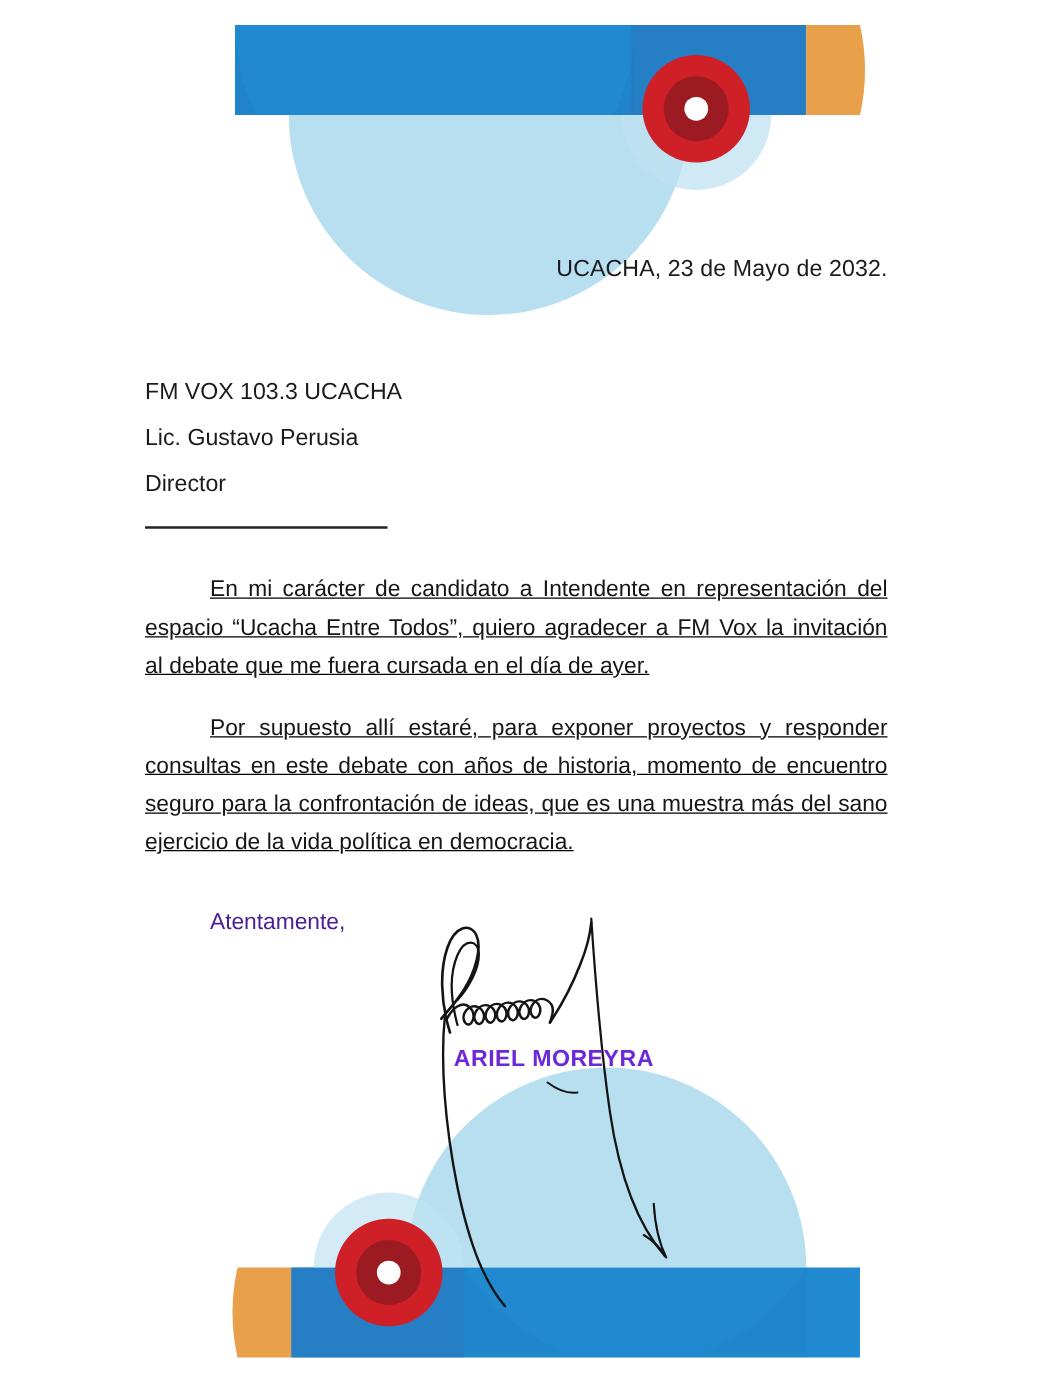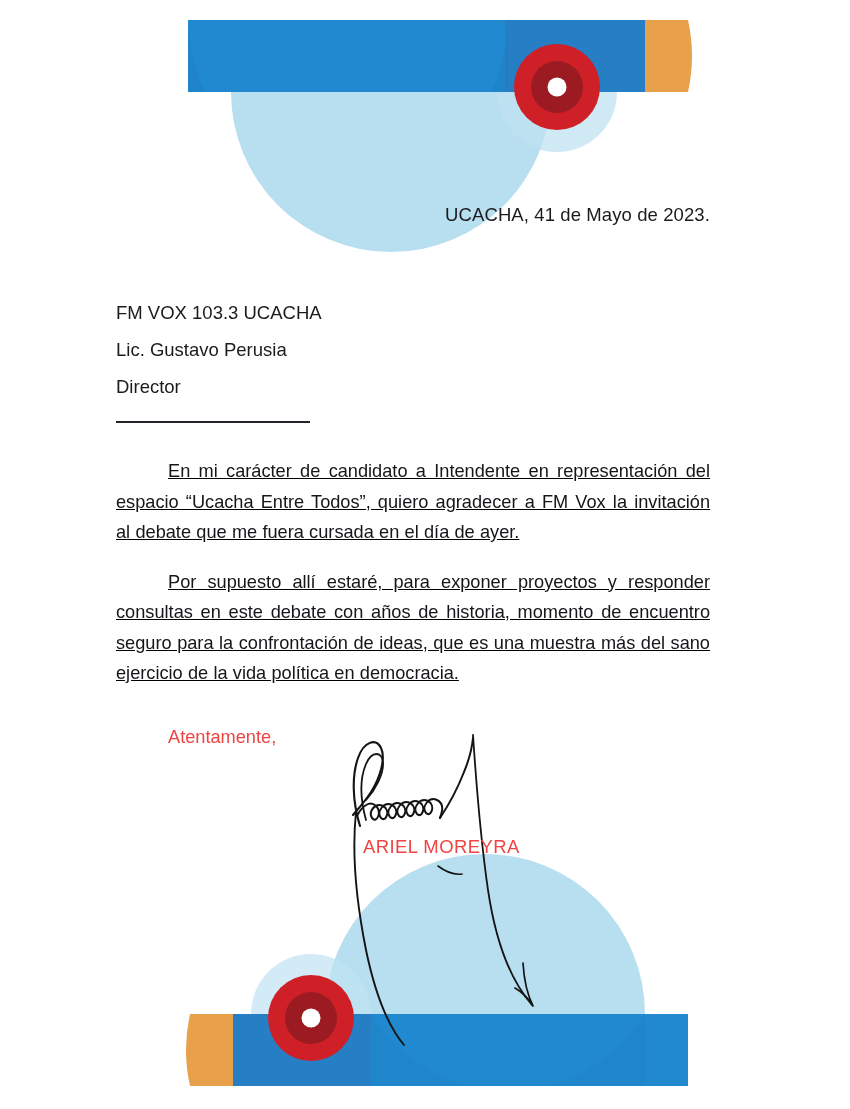--- a/index.html
+++ b/index.html
@@ -186,7 +186,7 @@
     </g>
   </svg>
 
-  <div class="date-line">UCACHA, 41 de Mayo de 2023.</div>
+  <div class="date-line">UCACHA, 23 de Mayo de 2032.</div>
 
   <div class="addressee">
     <div class="line">FM VOX 103.3 UCACHA</div>

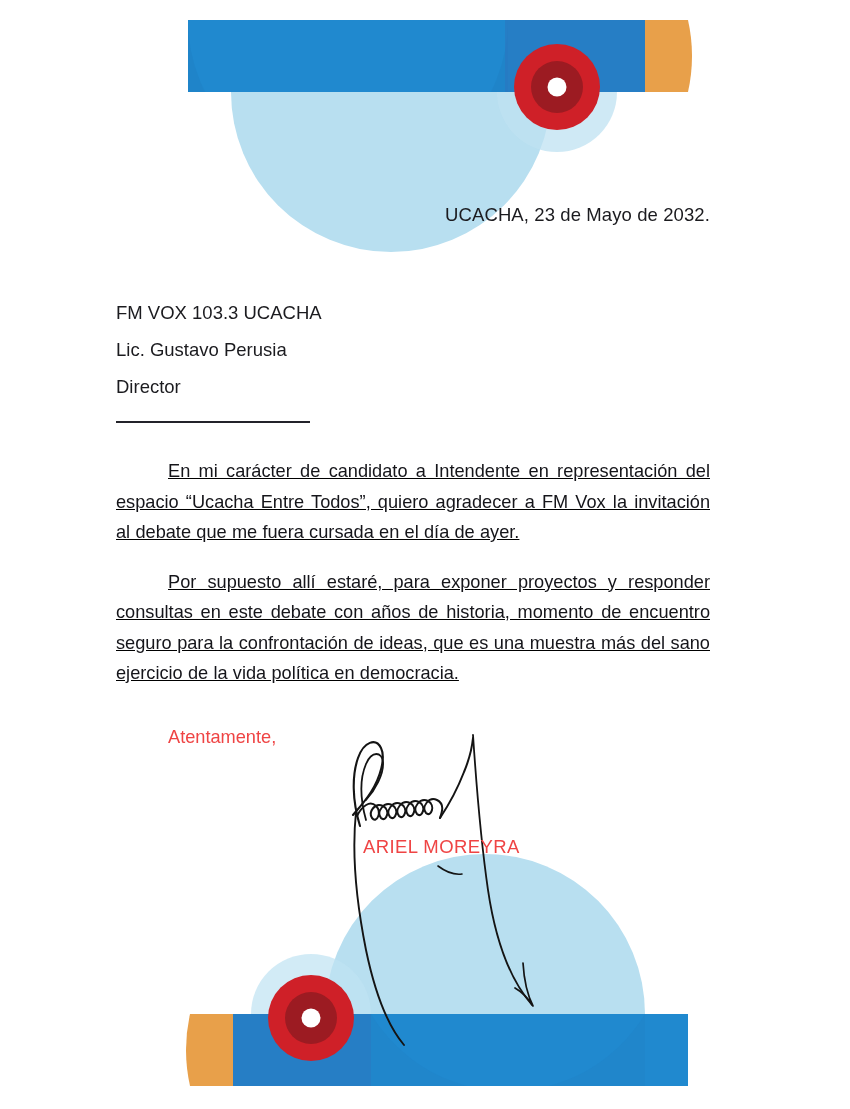--- a/index.html
+++ b/index.html
@@ -82,7 +82,7 @@
     left: 168px;
     top: 727px;
     font-size: 18.2px;
-    color: #ef4444;
+    color: #4c1d95;
   }
 
   .sign-name {

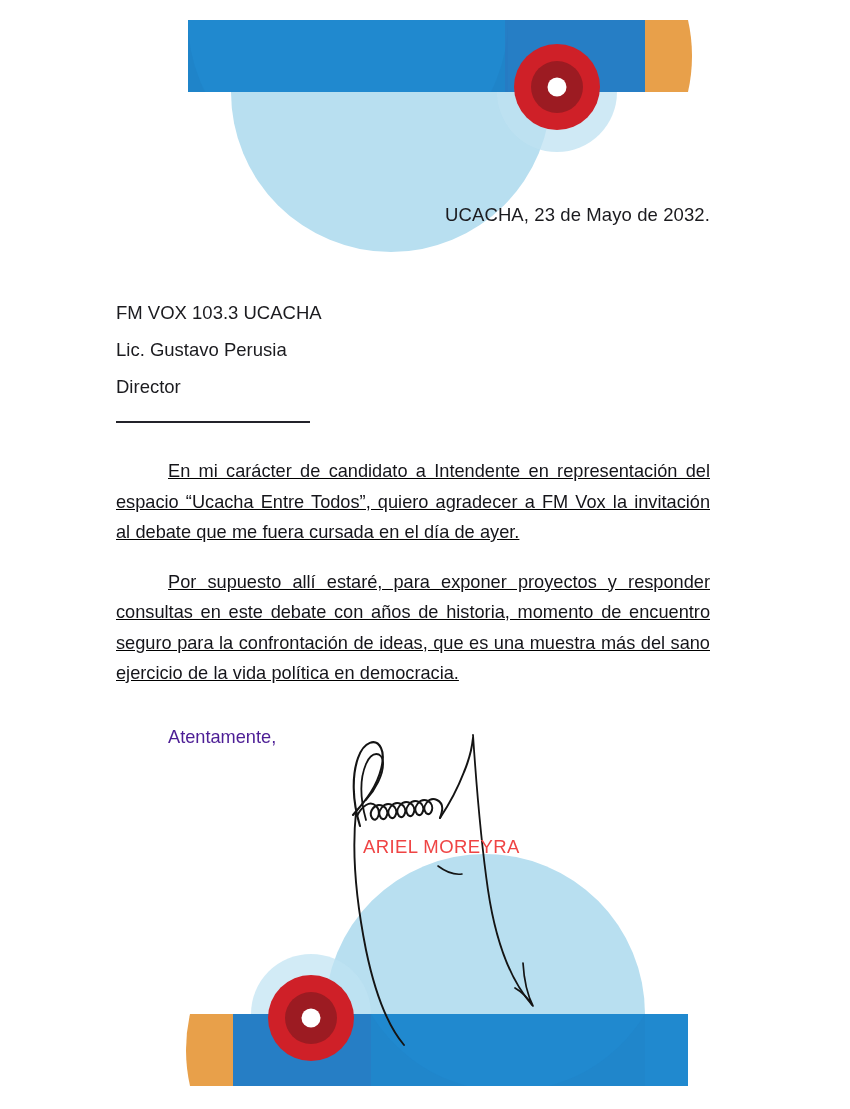--- a/index.html
+++ b/index.html
@@ -90,8 +90,8 @@
     left: 363px;
     top: 836px;
     font-size: 18.5px;
-    font-weight: normal;
-    color: #ef4444;
+    font-weight: bold;
+    color: #6d28d9;
     letter-spacing: 0.4px;
     white-space: nowrap;
   }

